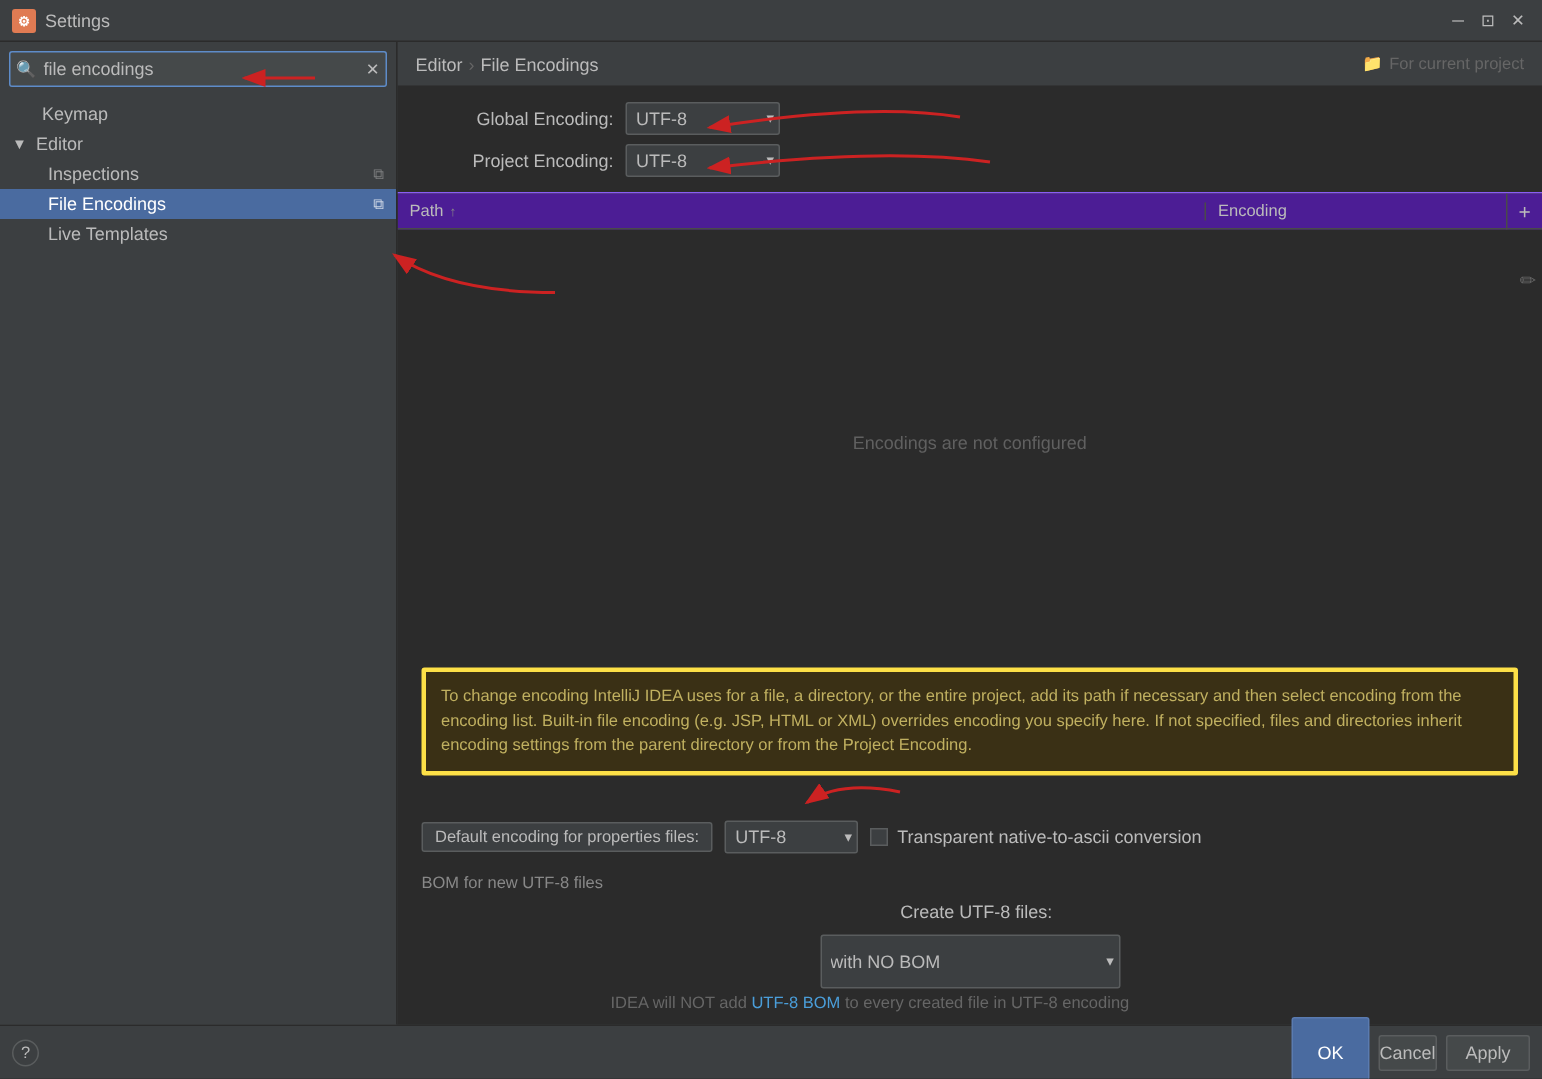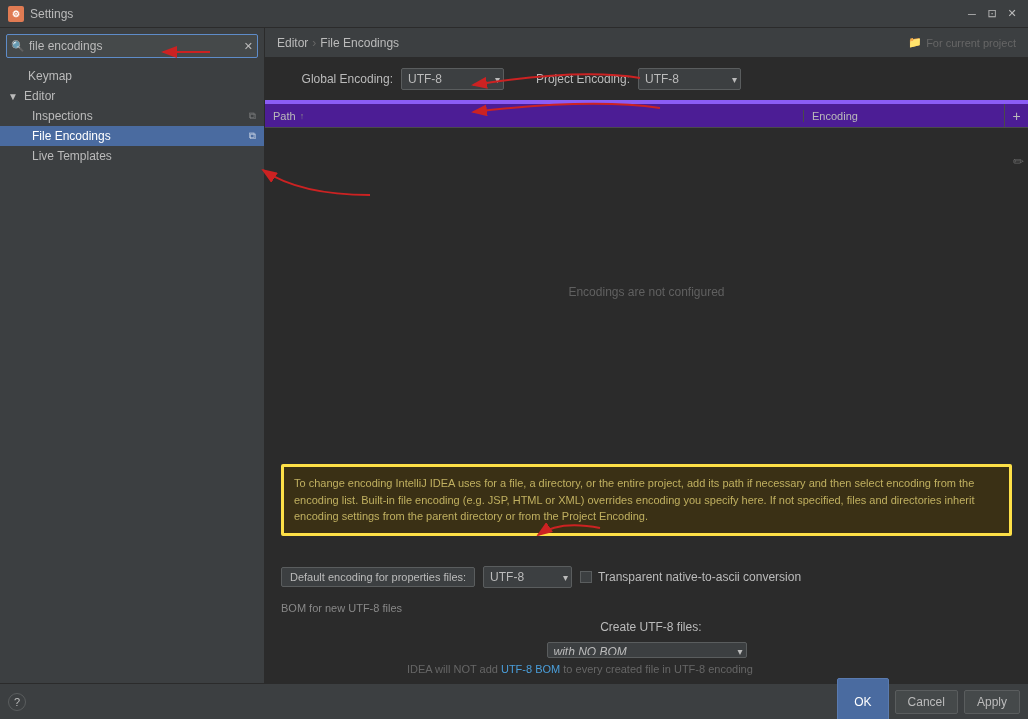--- a/index.html
+++ b/index.html
@@ -179,11 +179,11 @@
 
     
     .form-area {
-      padding: 10px 8px;
-      display: flex;
-      flex-direction: row;
+      padding: 10px 24px;
+      display: flex;
+      flex-direction: column;
       gap: 6px;
-      border-bottom: 4px solid #8b5cf6;
+      border-bottom: 1px solid #8b5cf6;
     }
     .form-row {
       display: flex;

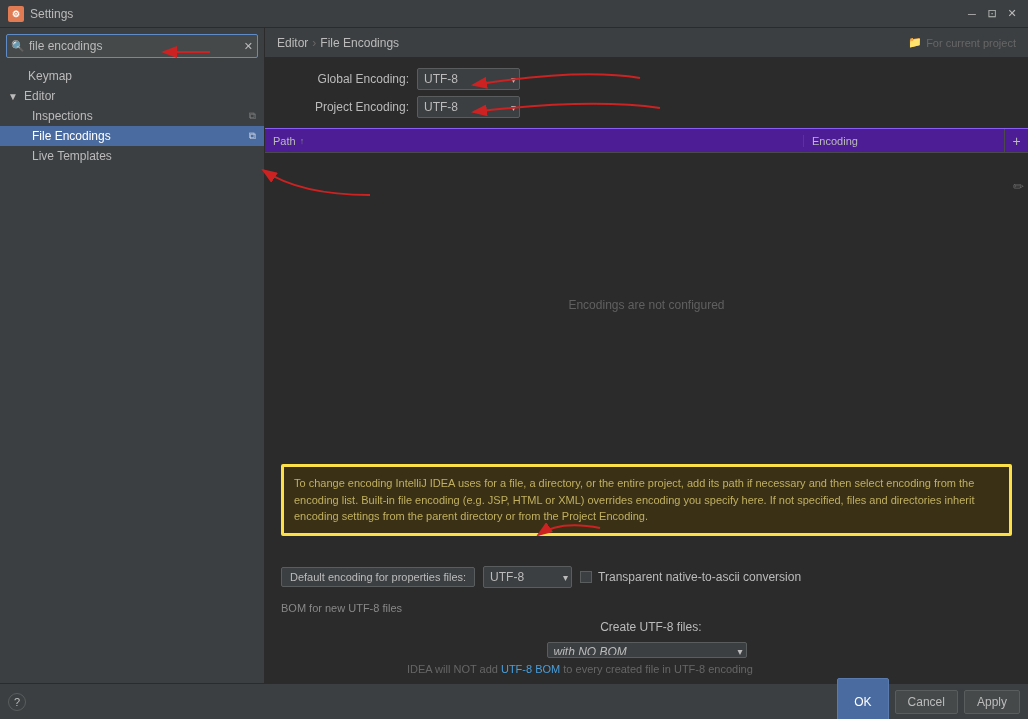--- a/index.html
+++ b/index.html
@@ -364,9 +364,8 @@
       appearance: none;
       -webkit-appearance: none;
       border-radius: 2px;
-      height: 16px;
+      height: 36px;
       min-width: 200px;
-      font-style: italic;
     }
     .bom-select-wrapper::after {
       content: '▾';

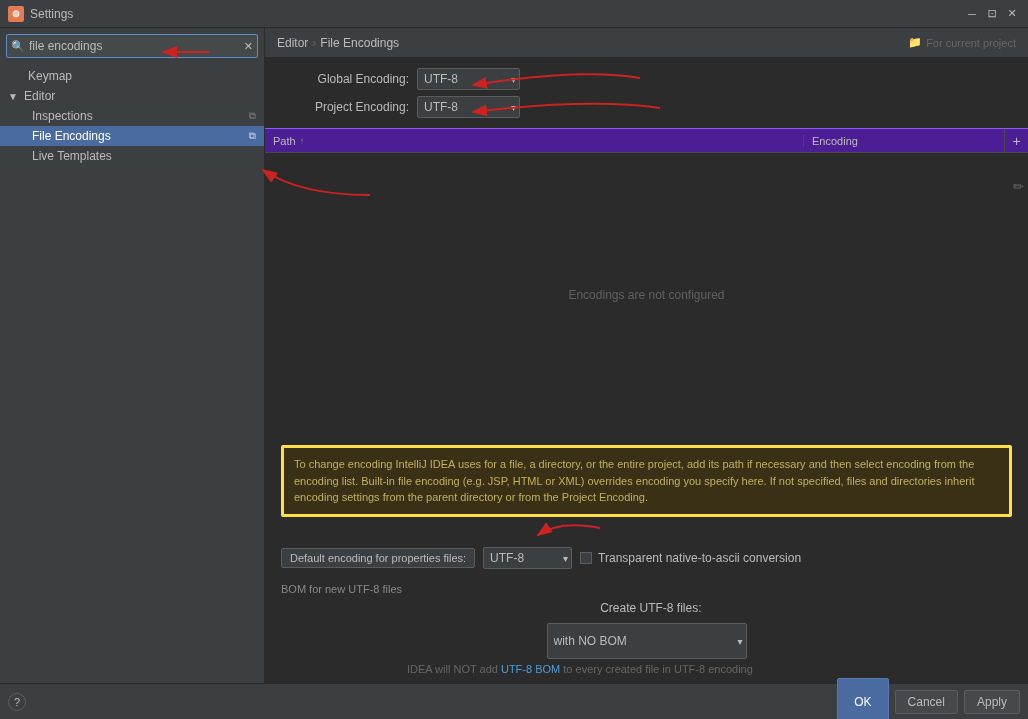--- a/index.html
+++ b/index.html
@@ -430,7 +430,7 @@
       background: #45494a;
       border: 1px solid #5a5d5e;
       color: #bbbbbb;
-      padding: 4px 12px;
+      padding: 4px 0;
       font-size: 12px;
       cursor: pointer;
       border-radius: 2px;

